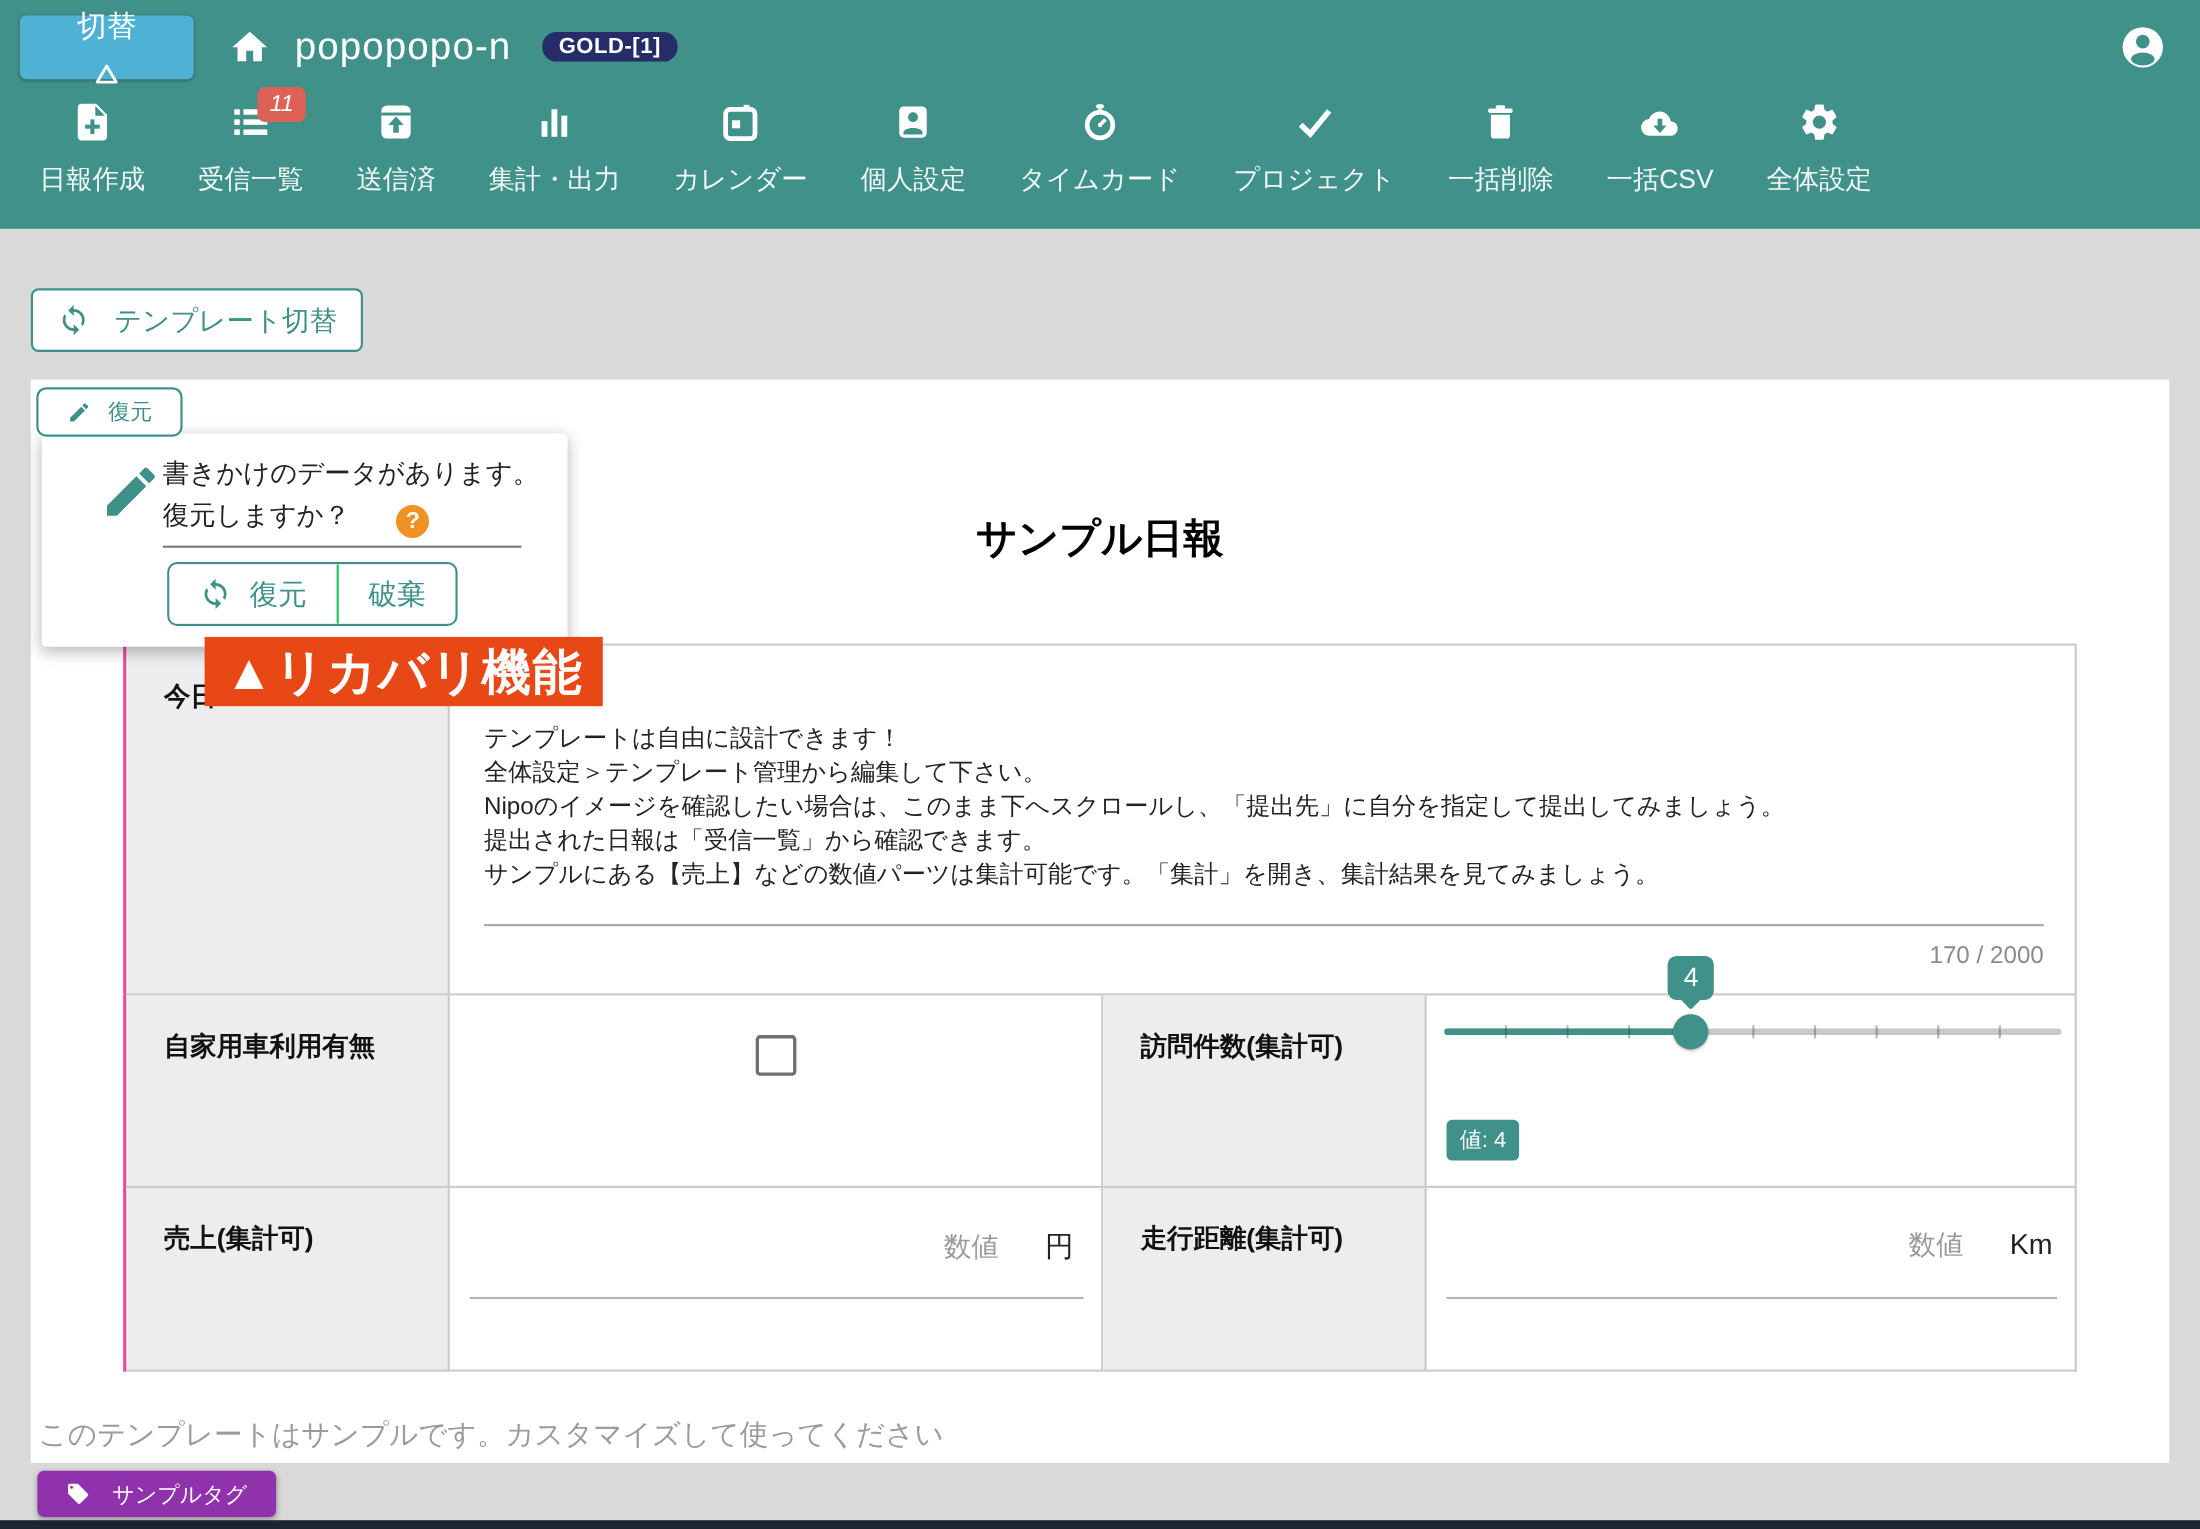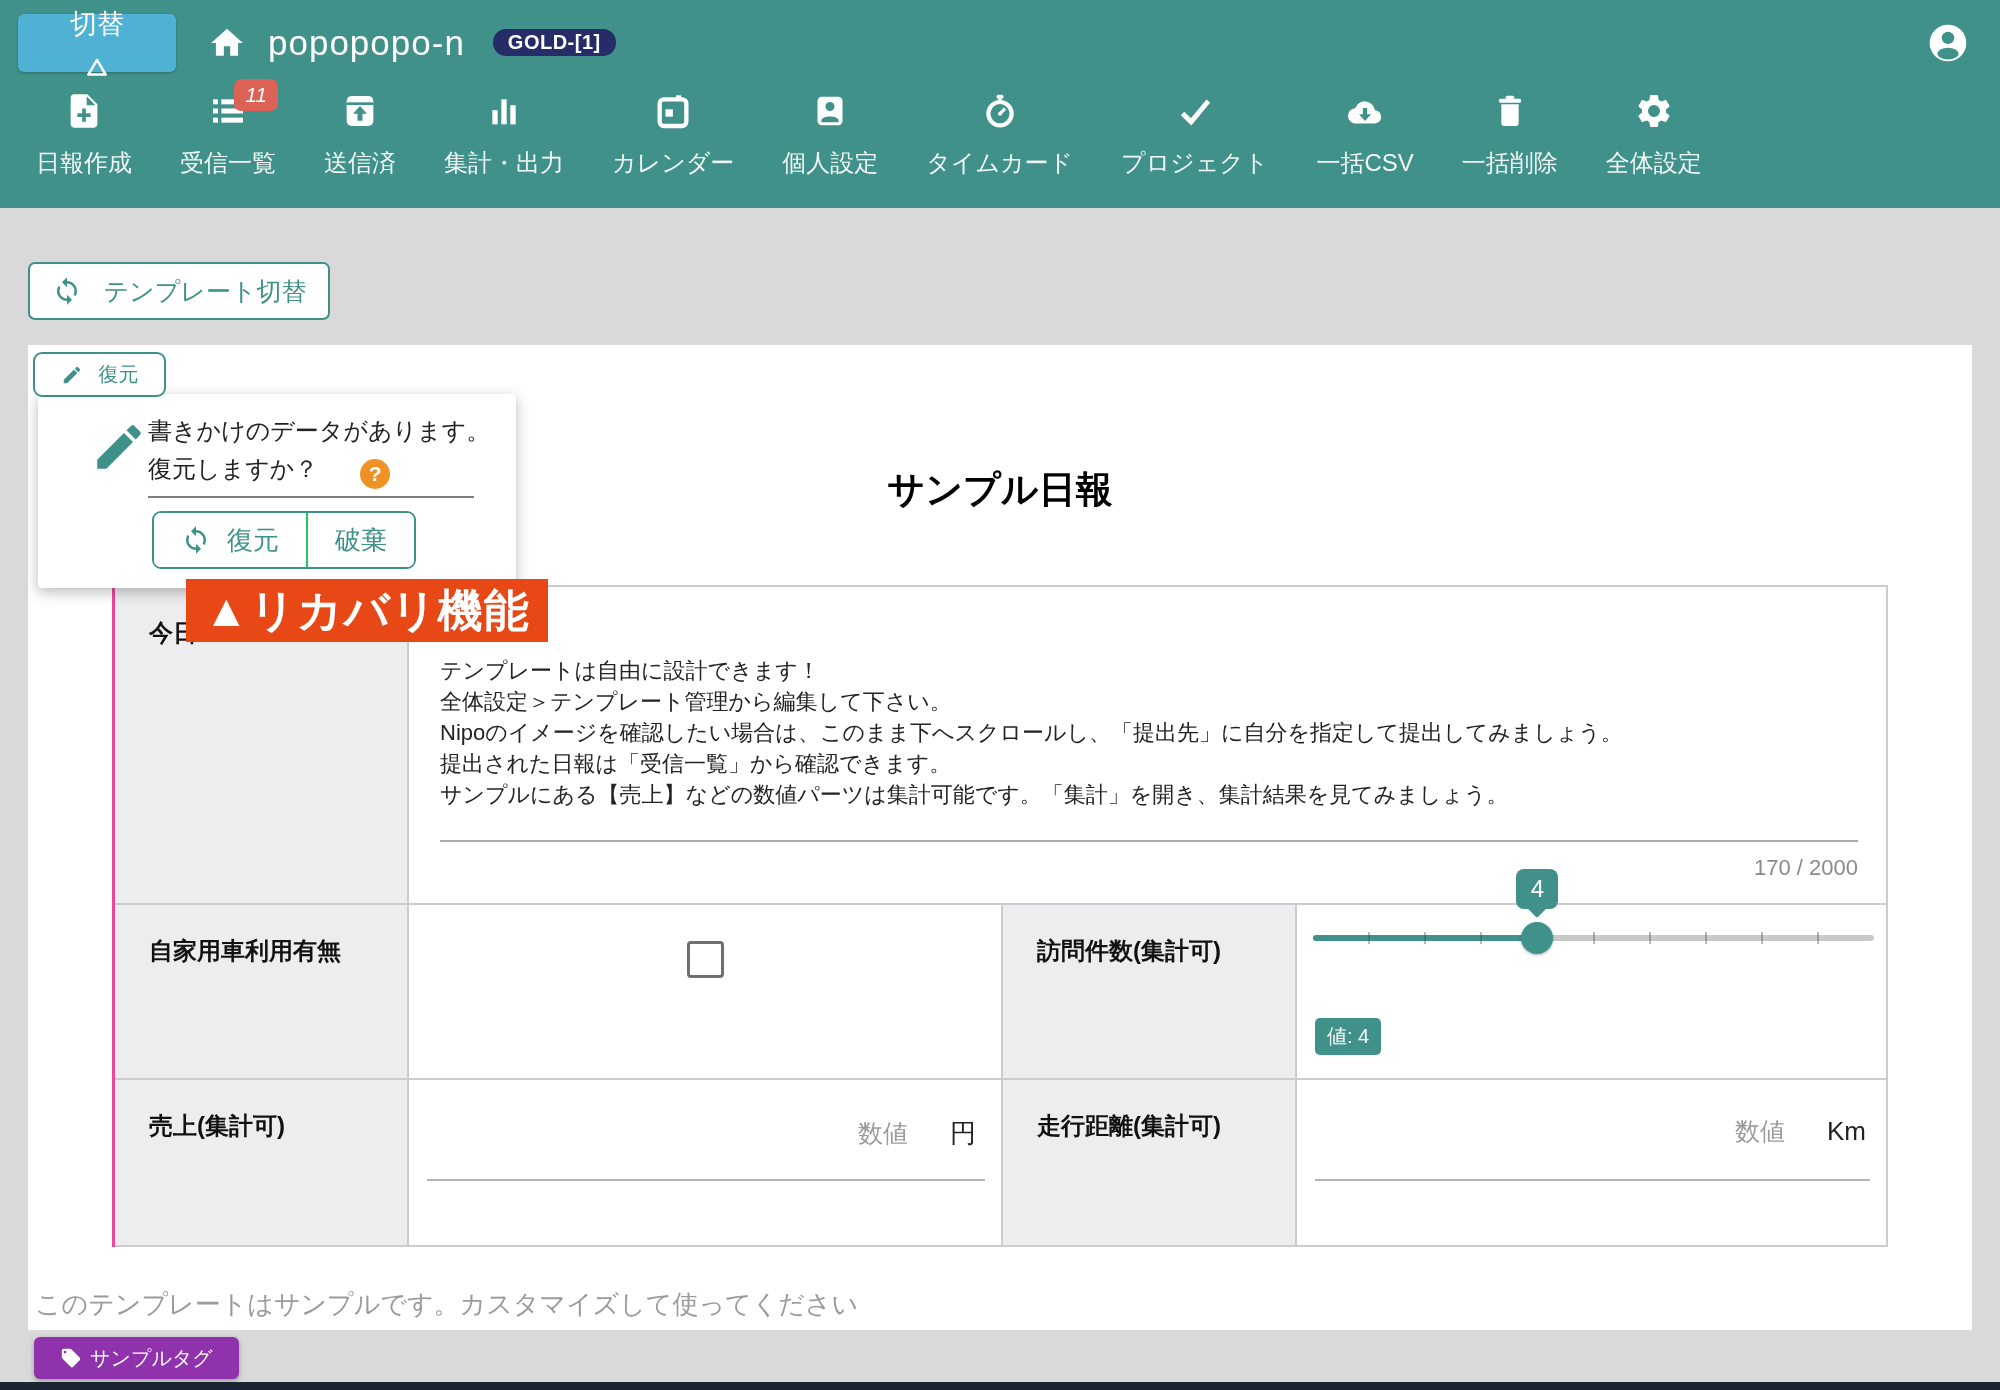--- a/index.html
+++ b/index.html
@@ -264,21 +264,21 @@
         <div class="nav-item">
           <span class="nav-icon-wrap">
             <span class="icon i40"><svg viewBox="0 0 24 24">
-                <path fill="#fff" d="M6.6 19.5a4.6 4.6 0 0 1-.5-9.2 6.1 6.1 0 0 1 11.8 1.2 4 4 0 0 1-.4 8z"></path>
-                <path fill="#40918a" d="M12 18l-3.6-4.1h2.3v-3.7h2.6v3.7h2.3z"></path>
-              </svg></span>
-          </span>
-          <span class="nav-label">一括CSV</span>
-        </div>
-        <div class="nav-item">
-          <span class="nav-icon-wrap">
-            <span class="icon i40"><svg viewBox="0 0 24 24">
                 <path fill="#fff" d="M6.8 8h10.4v11.4c0 .9-.7 1.6-1.6 1.6H8.4c-.9 0-1.6-.7-1.6-1.6z"></path>
                 <rect x="5.3" y="4.6" width="13.4" height="2.4" rx="1" fill="#fff"></rect>
                 <rect x="9.4" y="2.8" width="5.2" height="2" rx="1" fill="#fff"></rect>
               </svg></span>
           </span>
           <span class="nav-label">一括削除</span>
+        </div>
+        <div class="nav-item">
+          <span class="nav-icon-wrap">
+            <span class="icon i40"><svg viewBox="0 0 24 24">
+                <path fill="#fff" d="M6.6 19.5a4.6 4.6 0 0 1-.5-9.2 6.1 6.1 0 0 1 11.8 1.2 4 4 0 0 1-.4 8z"></path>
+                <path fill="#40918a" d="M12 18l-3.6-4.1h2.3v-3.7h2.6v3.7h2.3z"></path>
+              </svg></span>
+          </span>
+          <span class="nav-label">一括CSV</span>
         </div>
         <div class="nav-item">
           <span class="nav-icon-wrap">

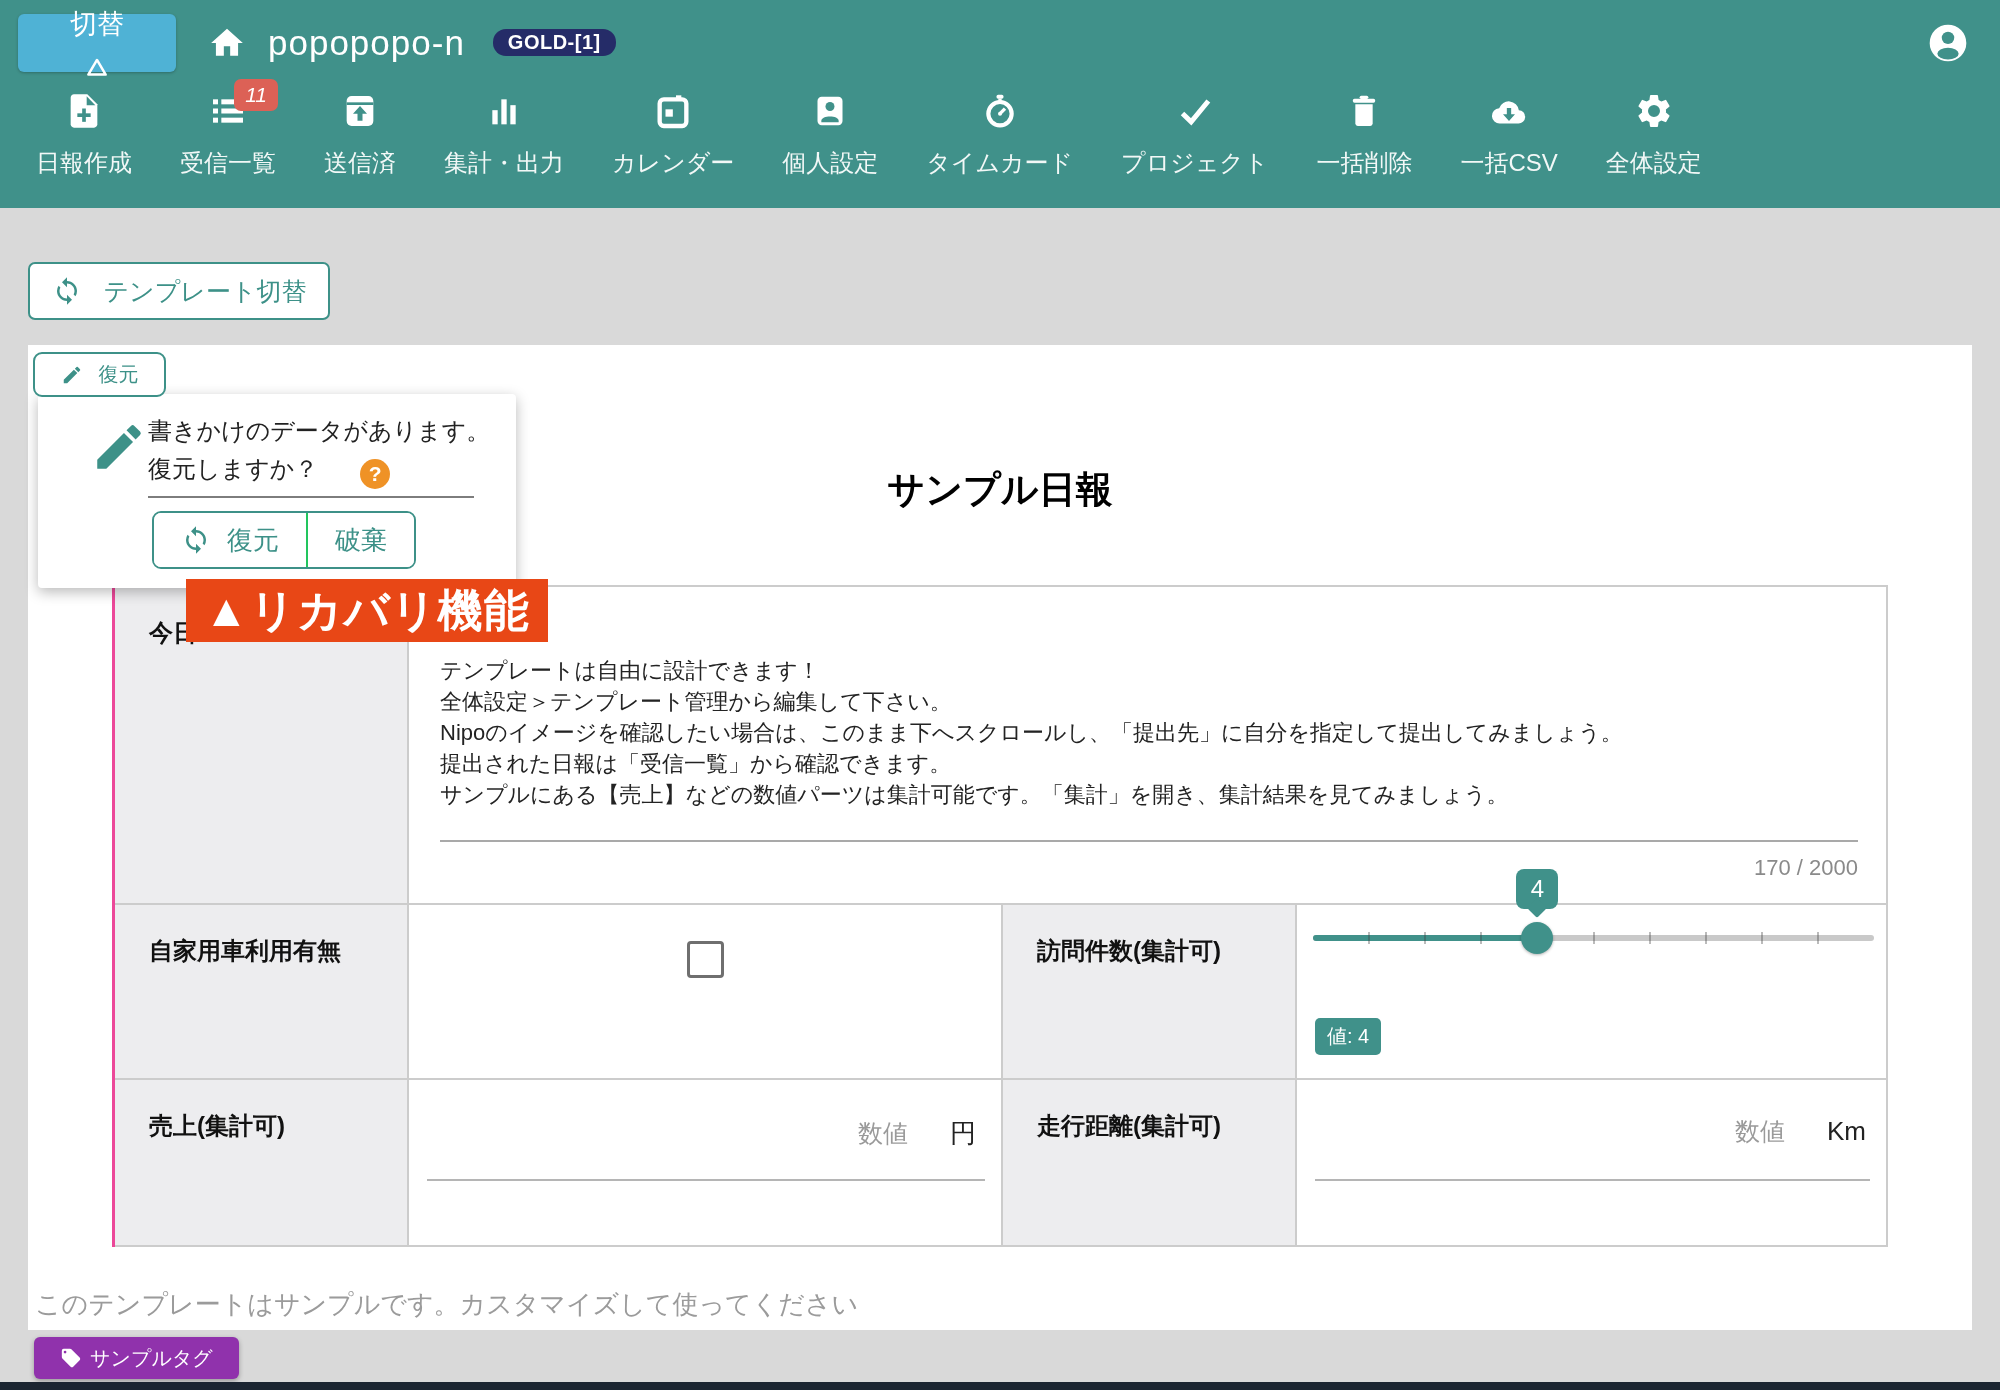--- a/index.html
+++ b/index.html
@@ -143,7 +143,7 @@
   .tag-btn{
     position:absolute;left:34px;top:1337px;height:42px;padding:0 26px;background:#9032ac;
     border:none;border-radius:6px;color:#fff;font-size:20px;display:flex;align-items:center;
-    gap:8px;cursor:pointer;box-shadow:0 2px 5px rgba(0,0,0,.3);font-family:inherit;z-index:6;
+    gap:20px;cursor:pointer;box-shadow:0 2px 5px rgba(0,0,0,.3);font-family:inherit;z-index:6;
   }
   .bottom-strip{position:absolute;left:0;right:0;bottom:0;height:8px;background:#1b2531;z-index:7;}
 </style>

